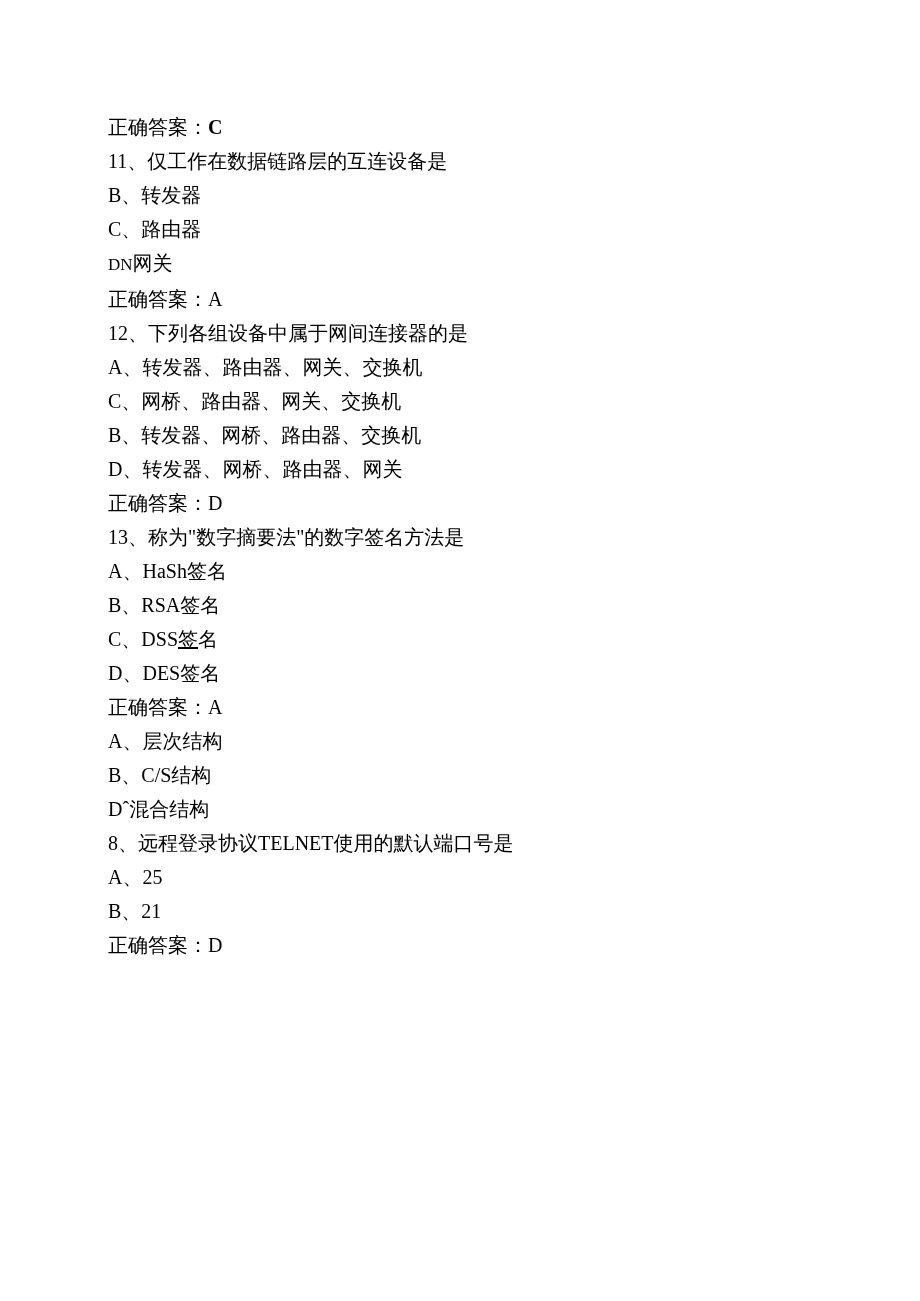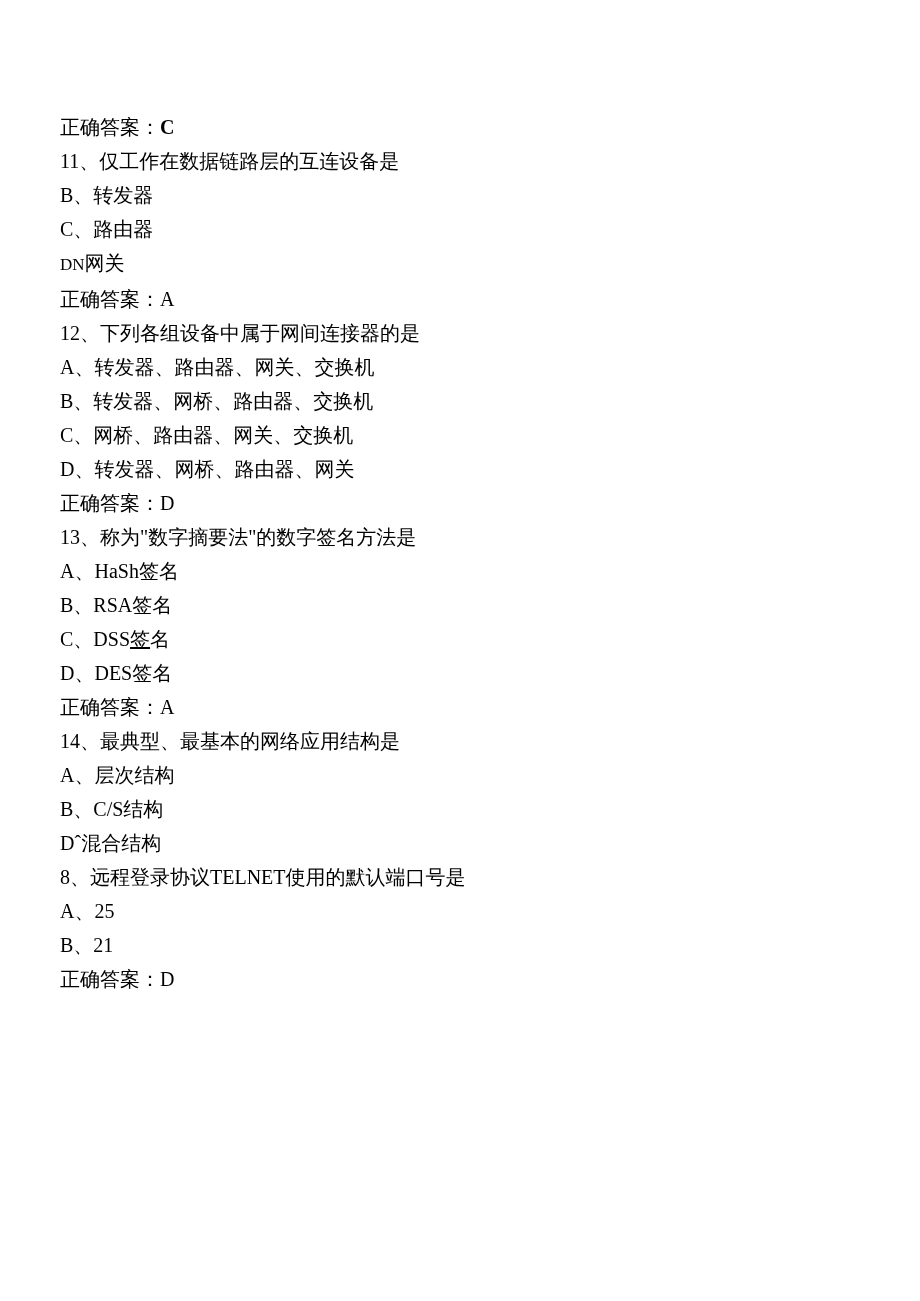--- a/index.html
+++ b/index.html
@@ -11,10 +11,11 @@
     height: 1301px;
   }
   .page {
-    padding: 110px 130px 0 60px;
+    padding: 110px 130px 0 100px;
     font-size: 20px;
     line-height: 34px;
     color: #000;
+    margin-left: 8px;
   }
   .line {
     white-space: nowrap;

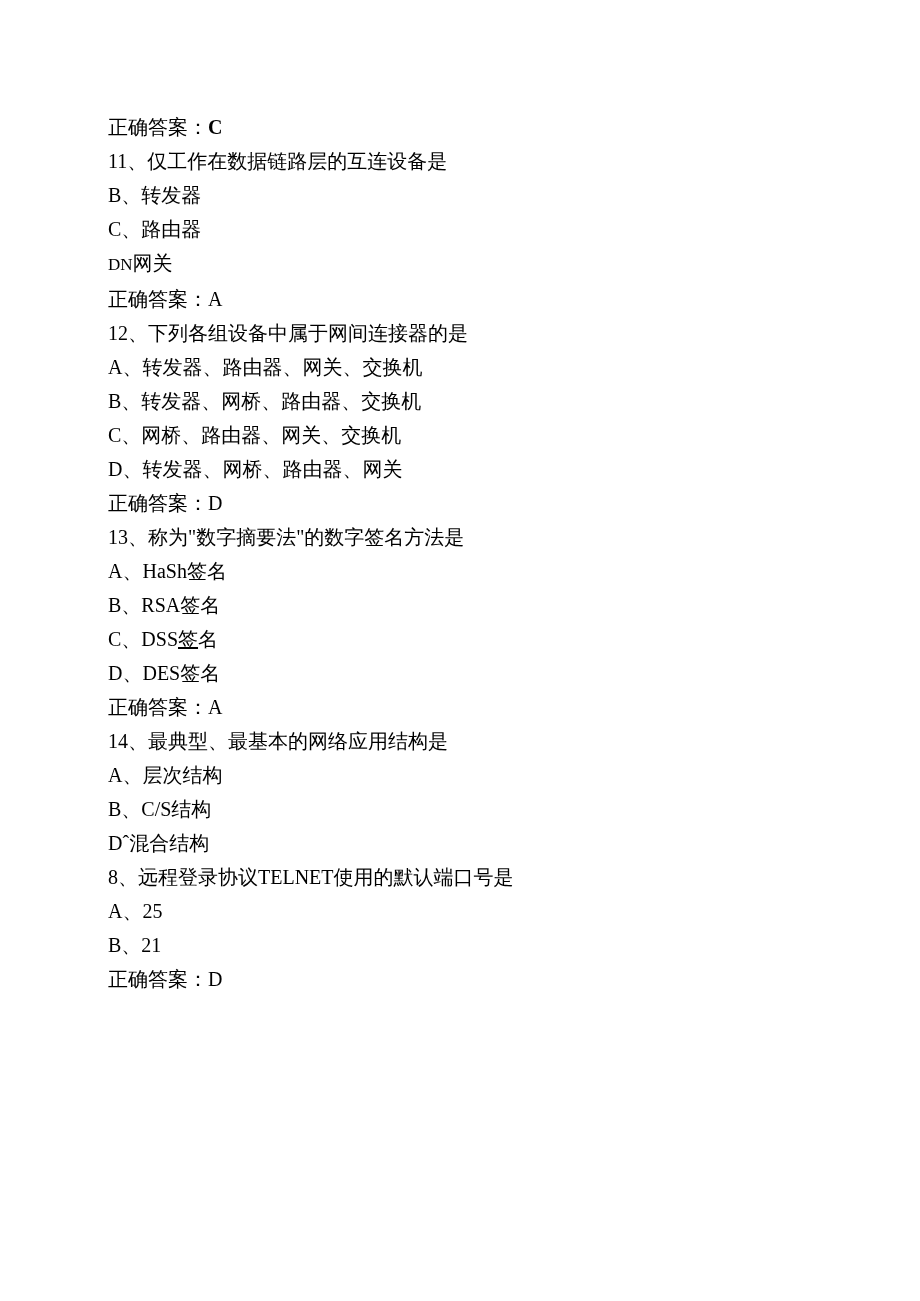--- a/index.html
+++ b/index.html
@@ -52,8 +52,8 @@
 
   <div class="line">12、下列各组设备中属于网间连接器的是</div>
   <div class="line">A、转发器、路由器、网关、交换机</div>
+  <div class="line">C、网桥、路由器、网关、交换机</div>
   <div class="line">B、转发器、网桥、路由器、交换机</div>
-  <div class="line">C、网桥、路由器、网关、交换机</div>
   <div class="line">D、转发器、网桥、路由器、网关</div>
   <div class="line">正确答案：D</div>
 

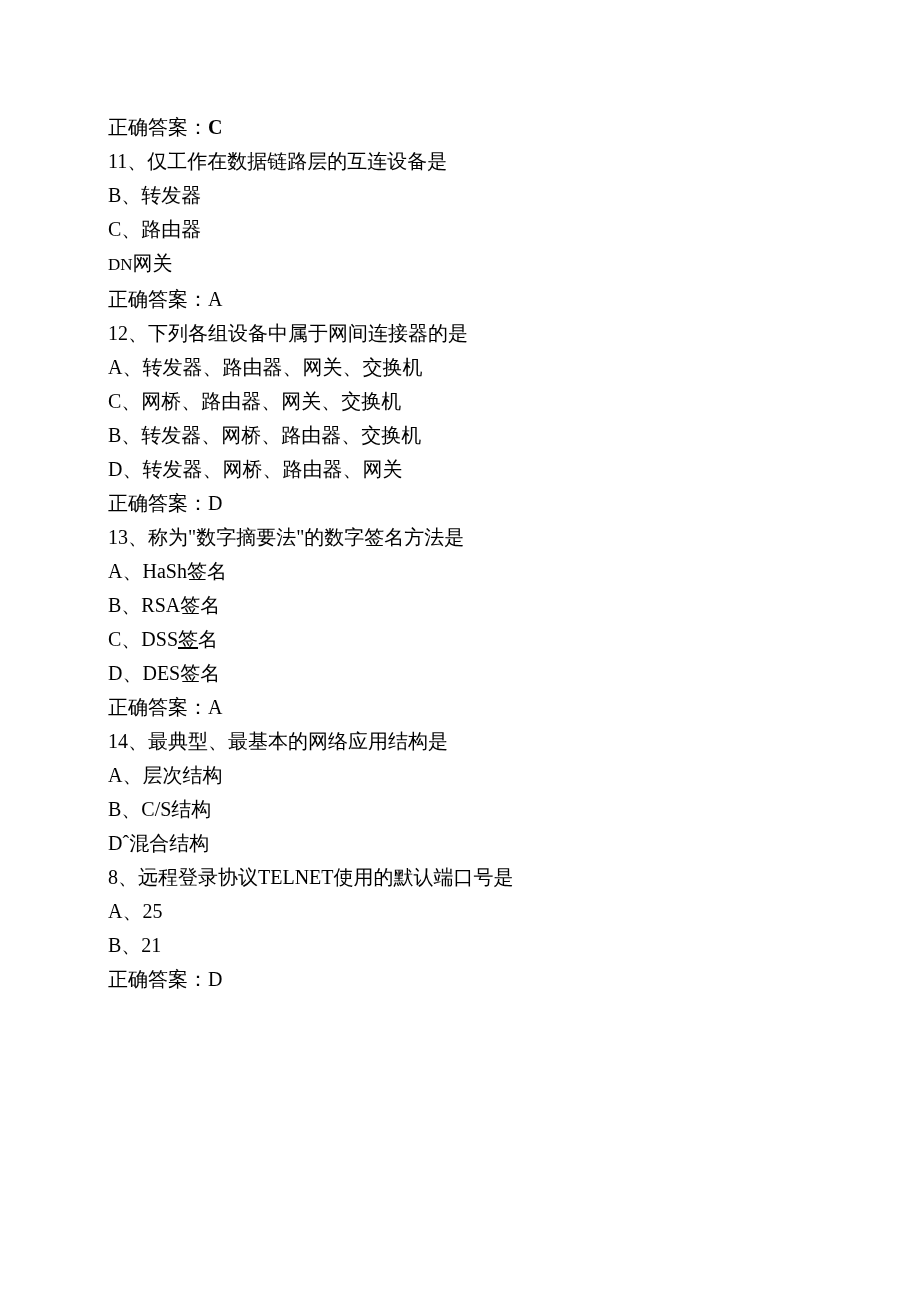--- a/index.html
+++ b/index.html
@@ -64,7 +64,6 @@
   <div class="line">D、DES签名</div>
   <div class="line">正确答案：A</div>
 
-  <div class="line">14、最典型、最基本的网络应用结构是</div>
   <div class="line">A、层次结构</div>
   <div class="line">B、C/S结构</div>
   <div class="line"><span>D</span><span class="caret">ˆ</span><span>混合结构</span></div>

